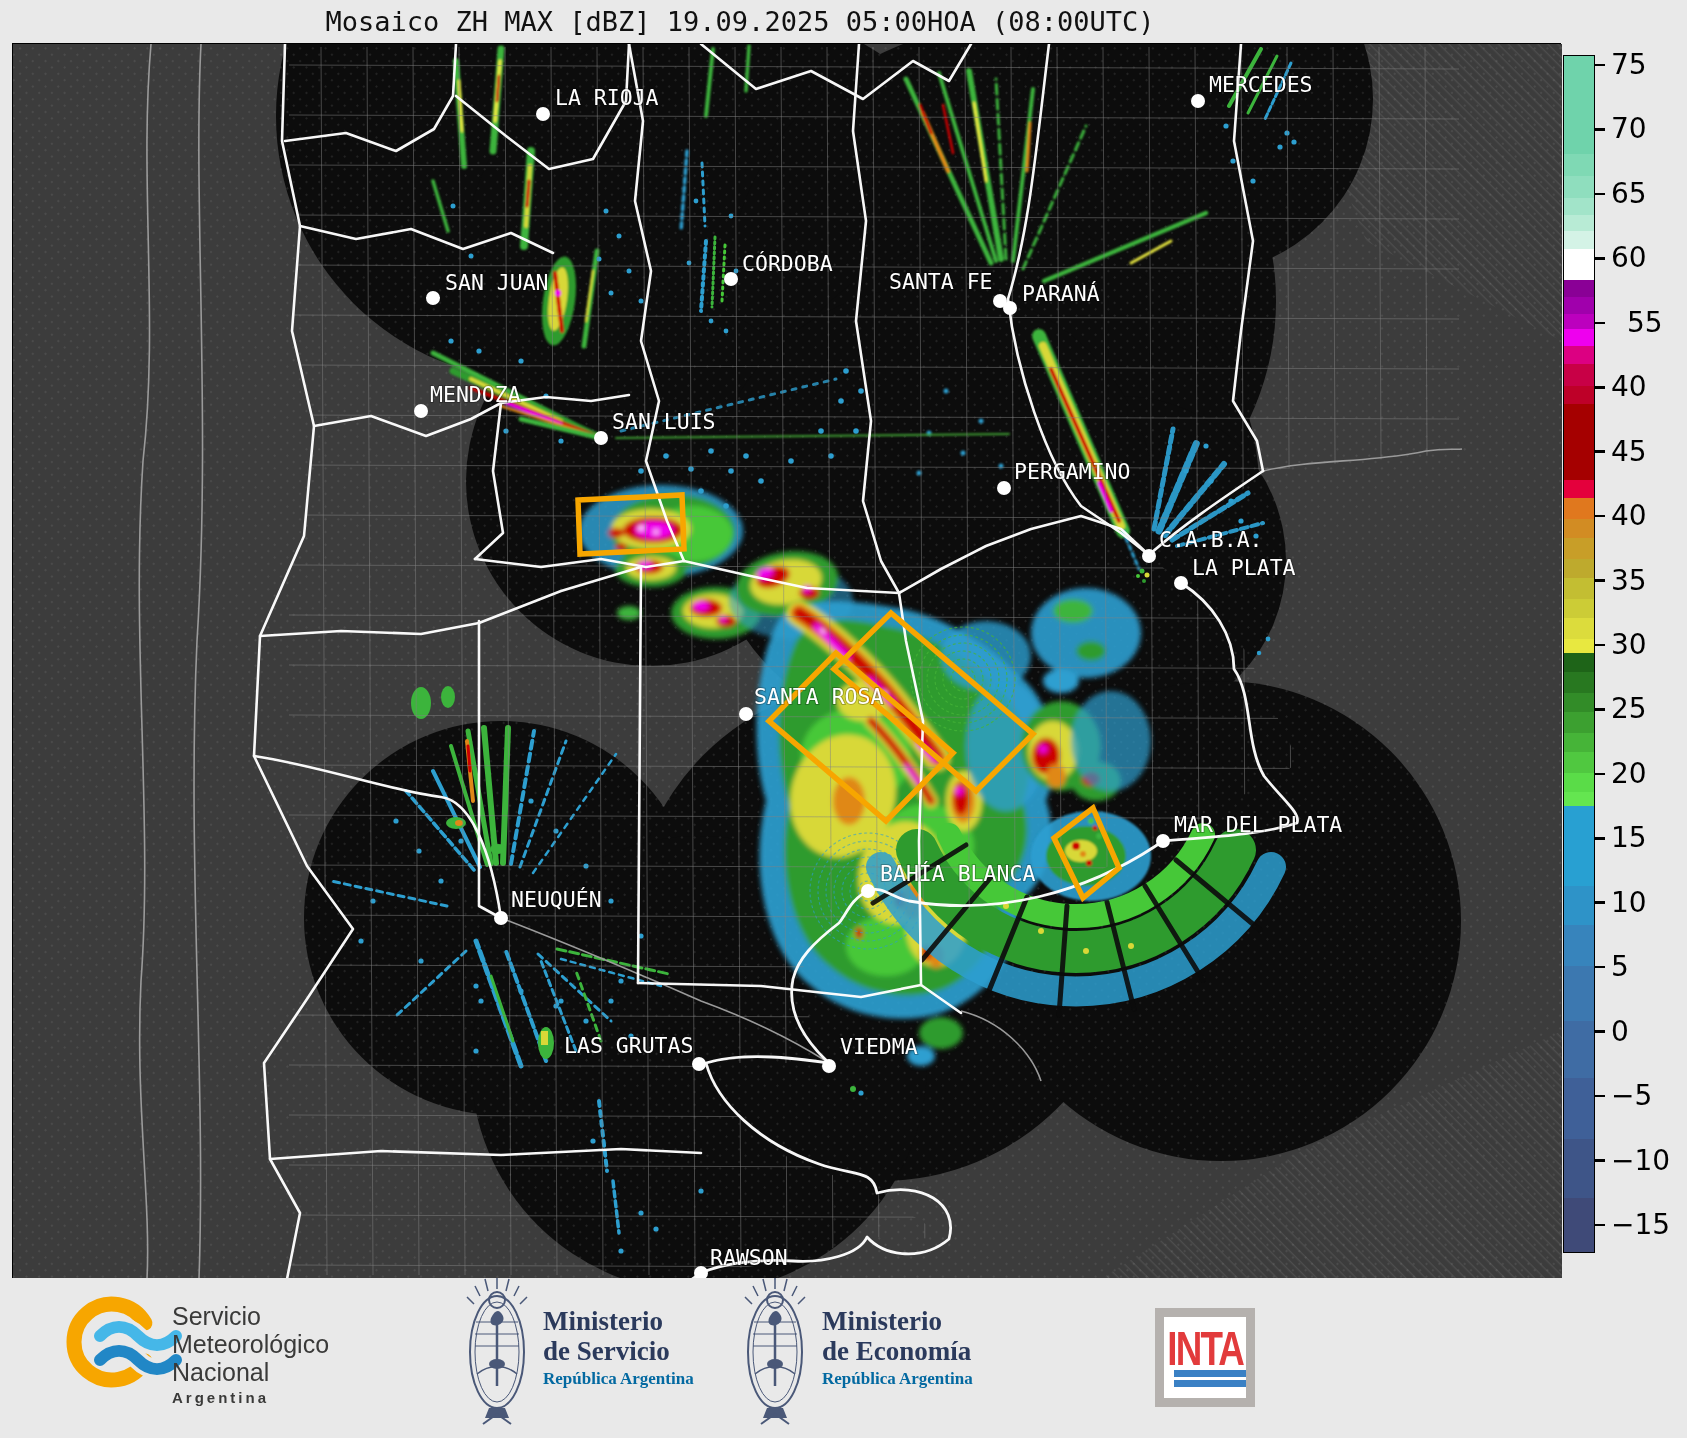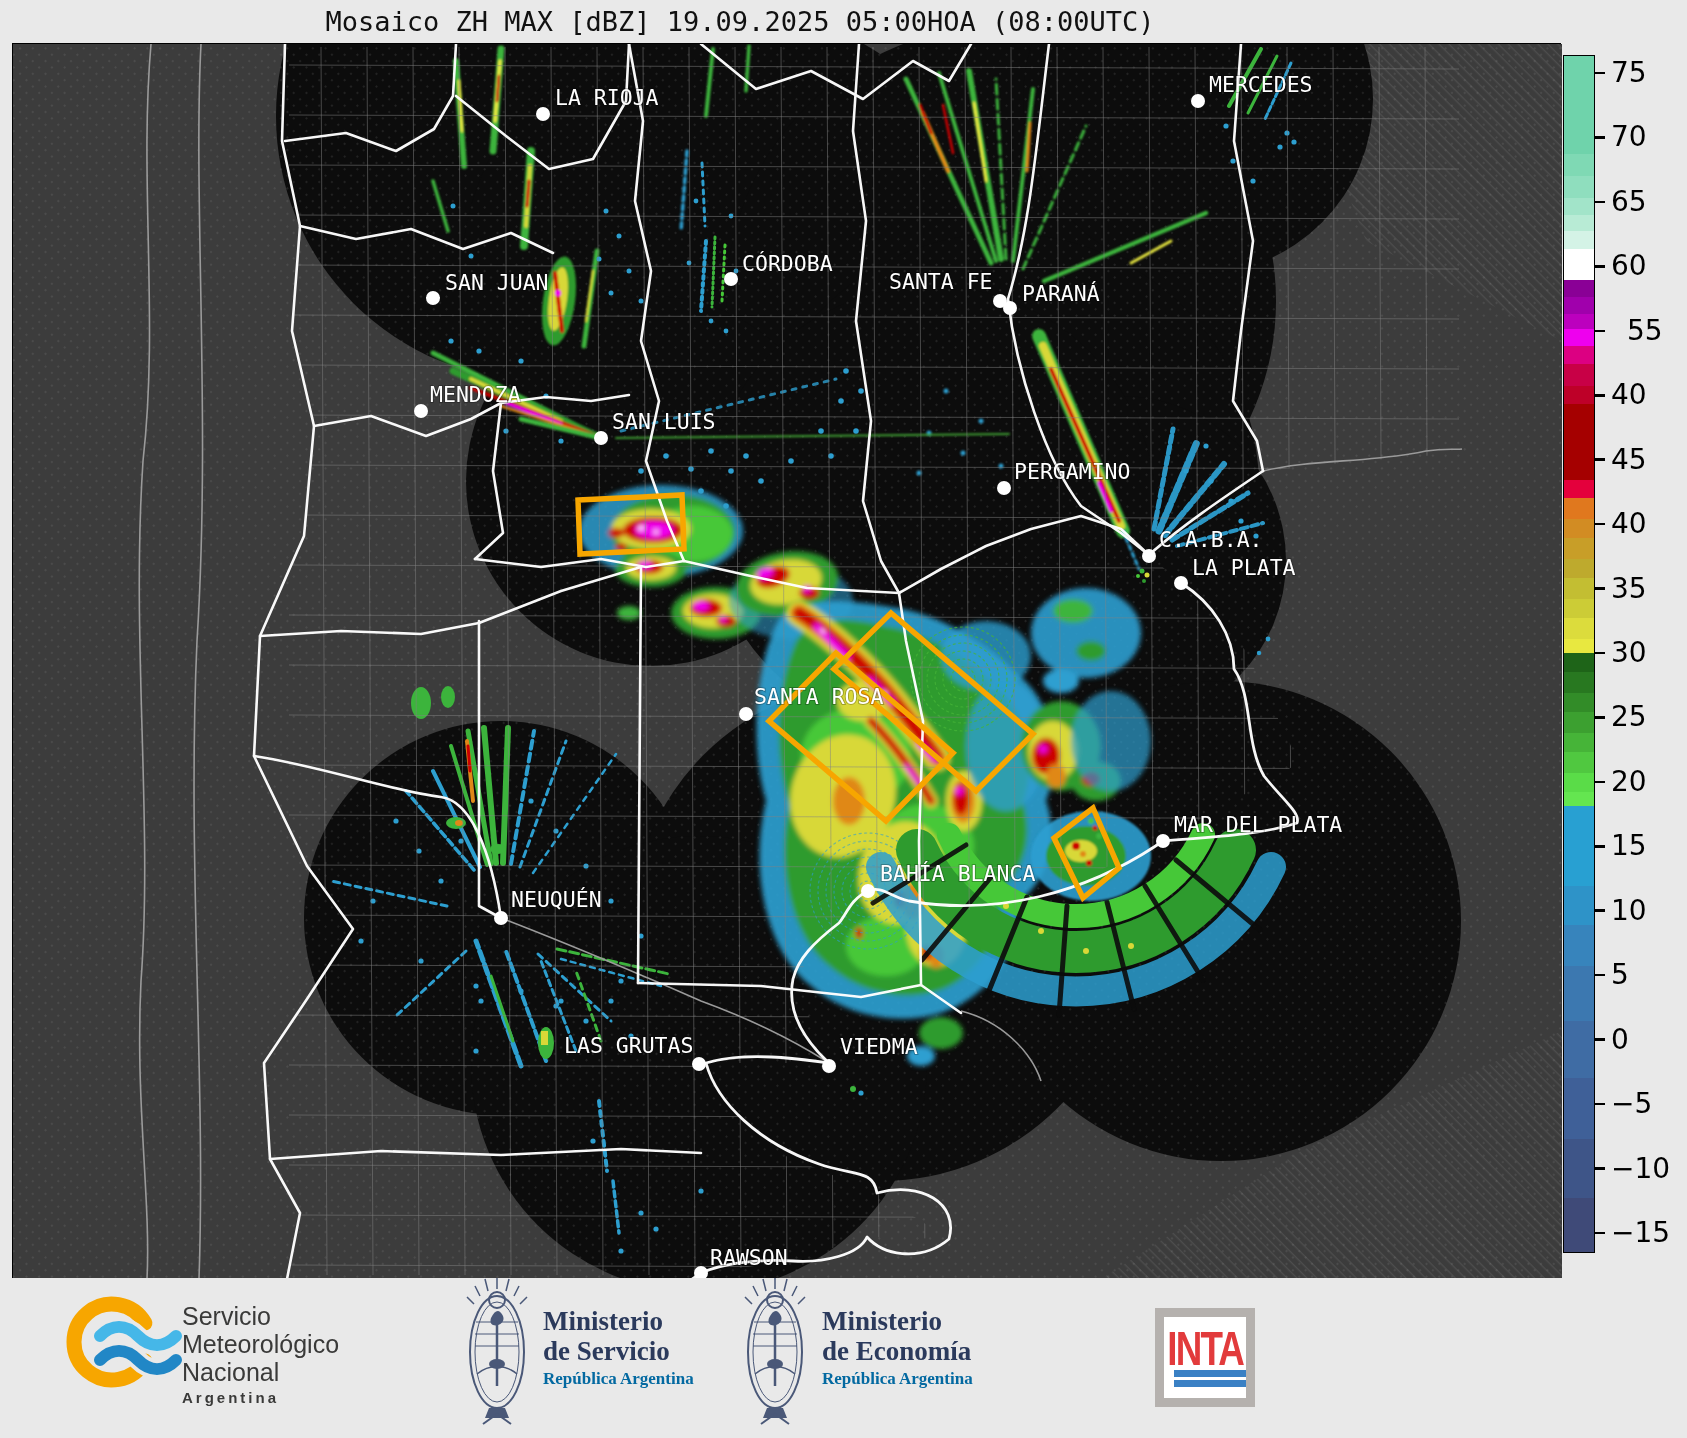--- a/index.html
+++ b/index.html
@@ -619,7 +619,7 @@
     <div class="cseg" style="top: 1082.59px; height: 59.7845px; background: rgb(62, 85, 136);"></div>
     <div class="cseg" style="top: 1141.87px; height: 54.6293px; background: rgb(63, 74, 120);"></div>
   </div>
-<div id="cbar-ticks" class="abs" style="left:1563px;top:55px;width:120px;height:1196px;">
+<div id="cbar-ticks" class="abs" style="left:1563px;top:47px;width:120px;height:1196px;">
     <div class="ctick" style="top: 16.7431px;"></div>
     <div class="clabel" style="top: 1.0431px;">75</div>
     <div class="ctick" style="top: 81.1828px;"></div>

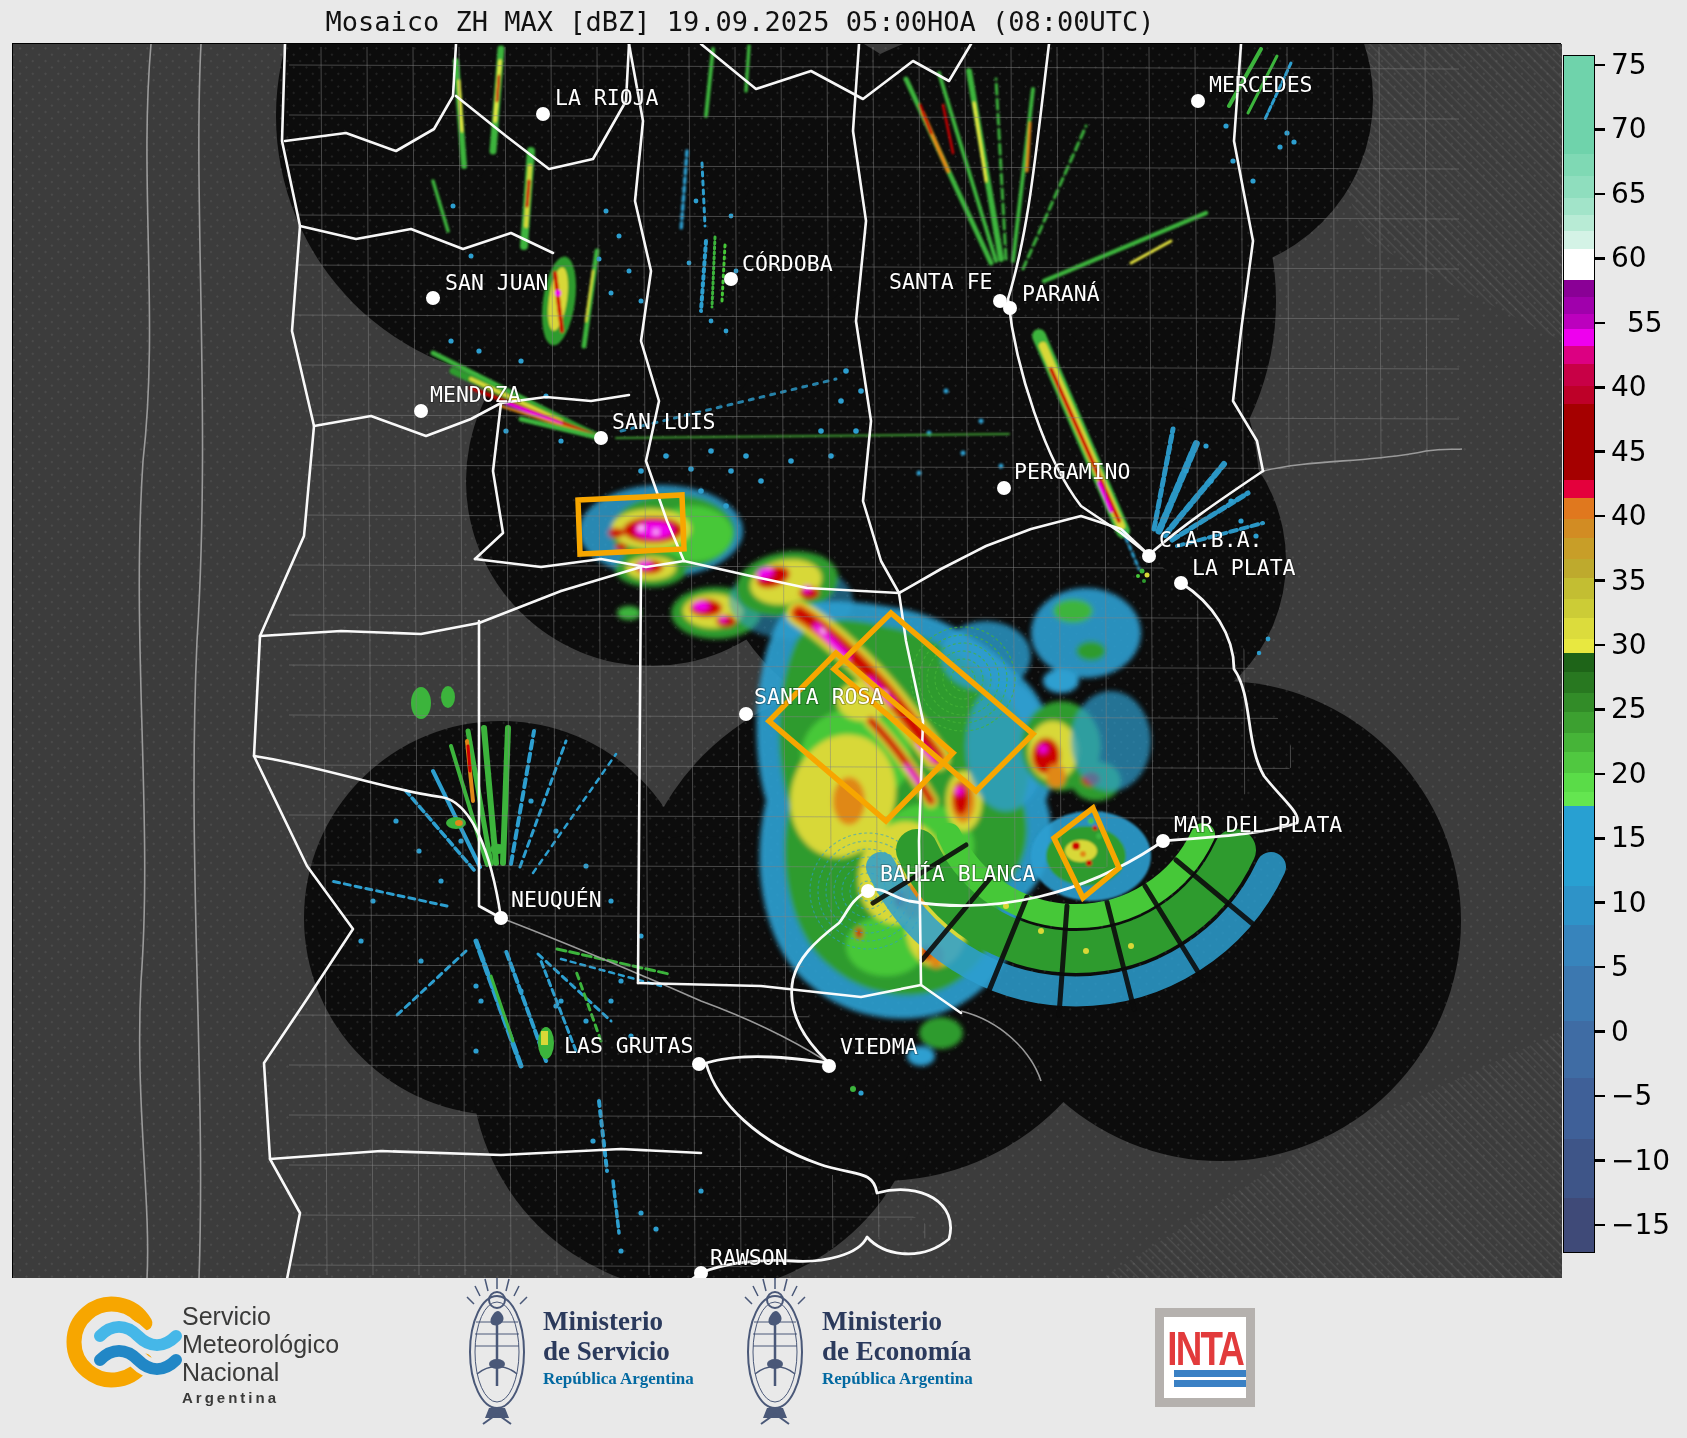--- a/index.html
+++ b/index.html
@@ -688,7 +688,7 @@
     <use href="#crest" x="775" y="1352"></use>
   </svg>
 
-  <div class="abs" style="left:182px;top:24px;">
+  <div class="abs" style="left:172px;top:24px;">
     <div class="smn-line">Servicio</div>
     <div class="smn-line">Meteorológico</div>
     <div class="smn-line">Nacional</div>

